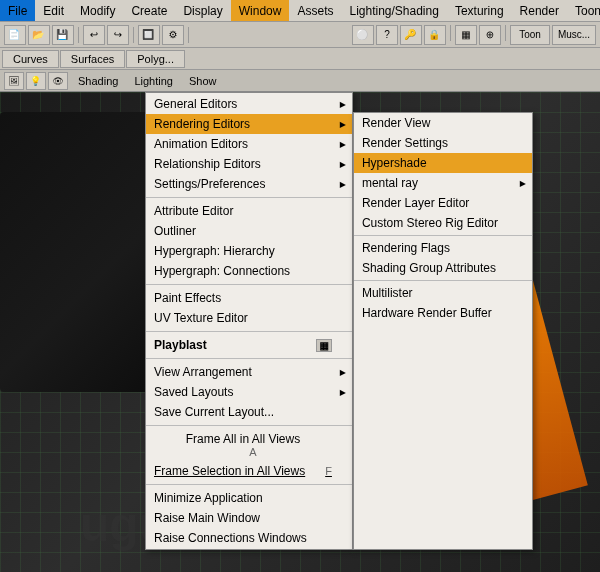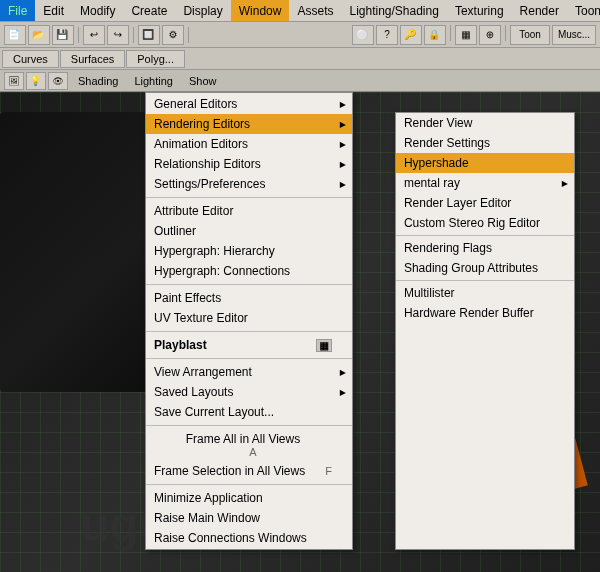--- a/index.html
+++ b/index.html
@@ -35,7 +35,7 @@
     }
     .menu-item:hover, .menu-item.active {
       background: #0a6ed1;
-      color: #86efac;
+      color: #000000;
     }
     .menu-item.active {
       background: #e8a020;

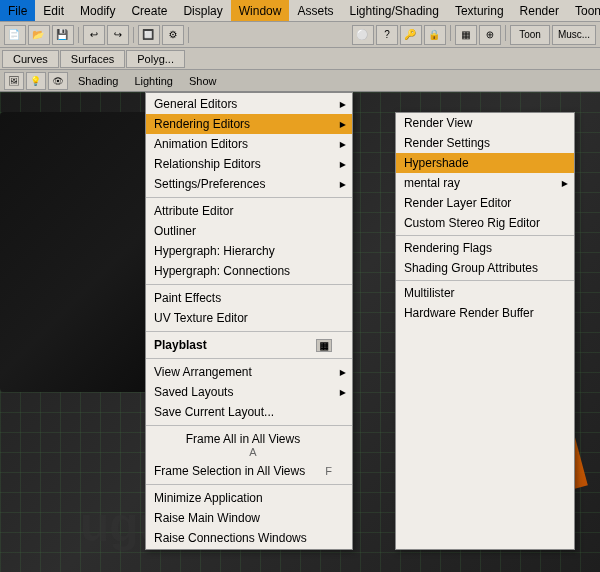--- a/index.html
+++ b/index.html
@@ -207,7 +207,6 @@
       box-shadow: 2px 2px 6px rgba(0,0,0,0.4);
       min-width: 180px;
       position: relative;
-      margin-left: 42px;
     }
 
     .dropdown-item.has-submenu::after {

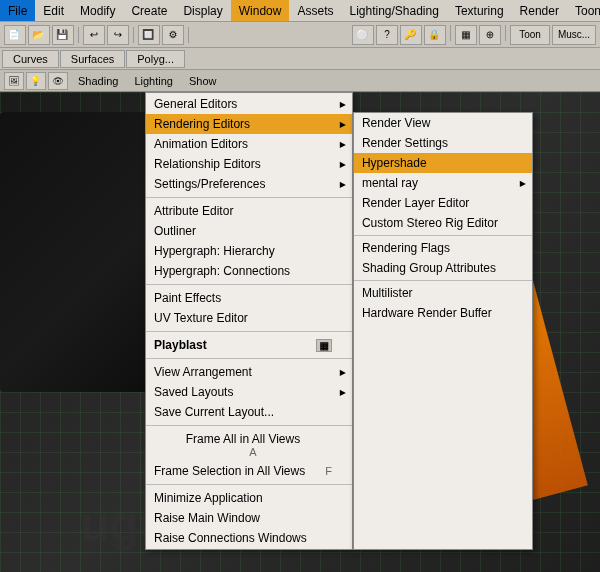--- a/index.html
+++ b/index.html
@@ -373,7 +373,7 @@
           <span>Frame All in All Views</span>
           <span class="shortcut">A</span>
         </div>
-        <div class="dropdown-item" style="justify-content:center;">
+        <div class="dropdown-item" style="justify-content:center;text-decoration:underline;">
           <span>Frame Selection in All Views</span>
           <span class="shortcut">F</span>
         </div>

